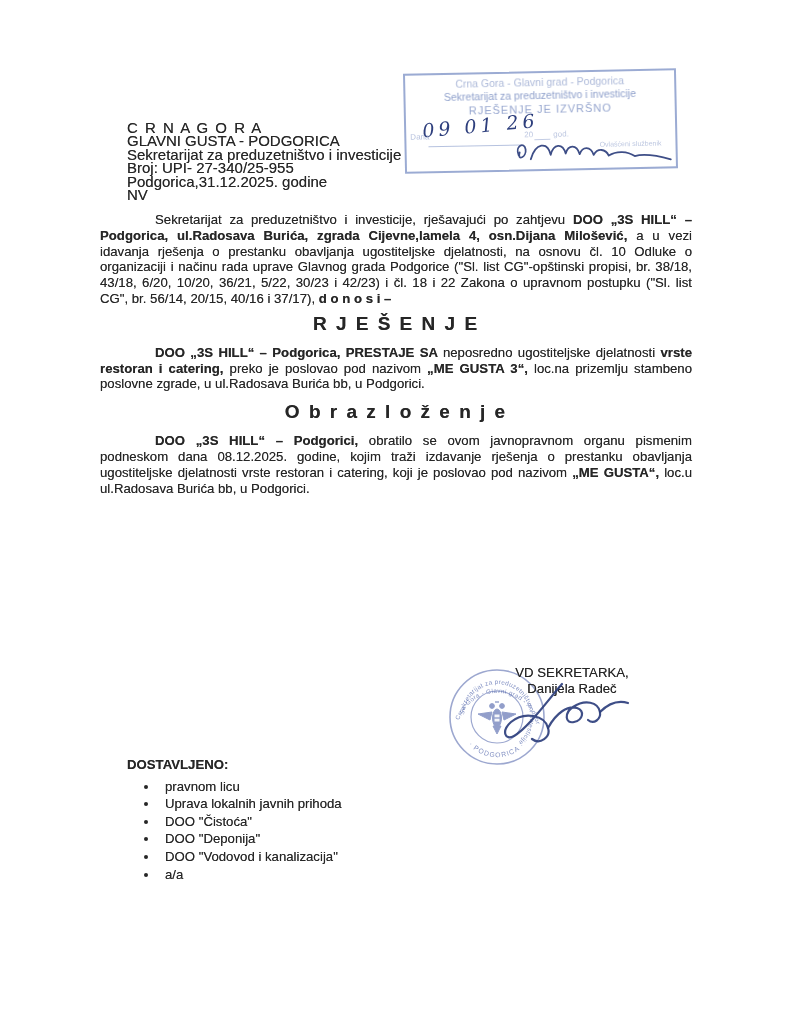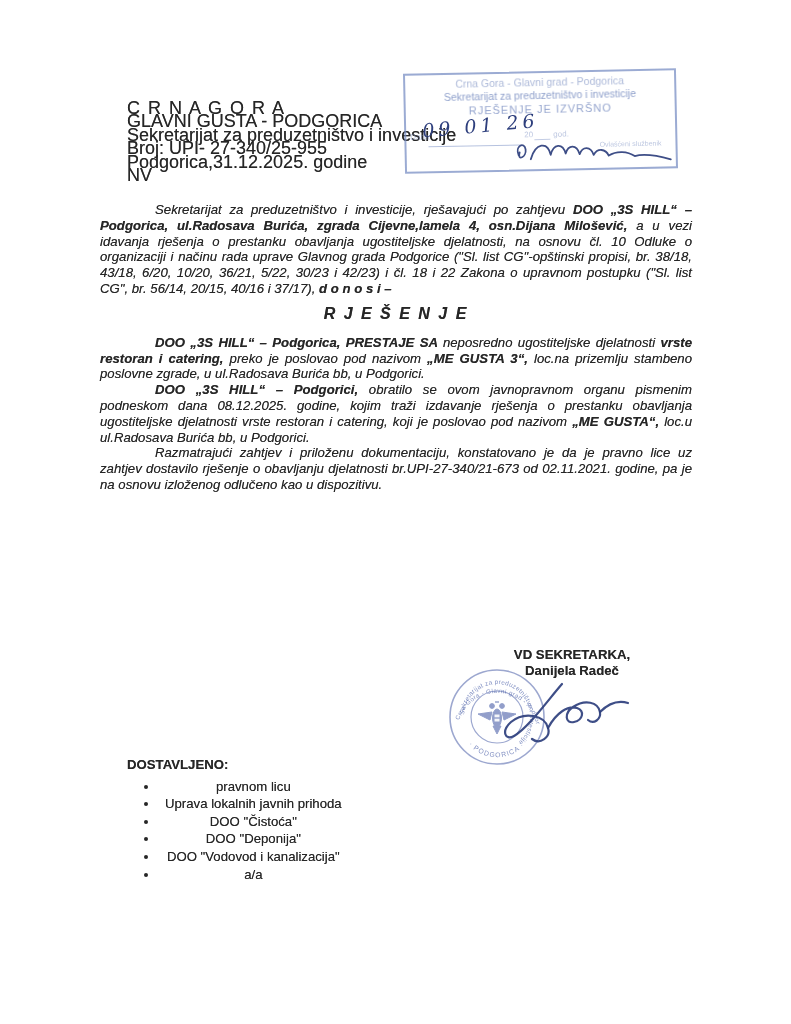--- a/index.html
+++ b/index.html
@@ -16,7 +16,7 @@
   .scan{text-shadow:0 0 .5px rgba(40,40,40,.65);}
 
   
-  .letterhead{position:absolute;left:127px;top:102px;font-size:18px;line-height:13.4px;}
+  .letterhead{position:absolute;left:127px;top:121px;font-size:15px;line-height:13.4px;}
   .letterhead .country{letter-spacing:1.5px;}
 
   

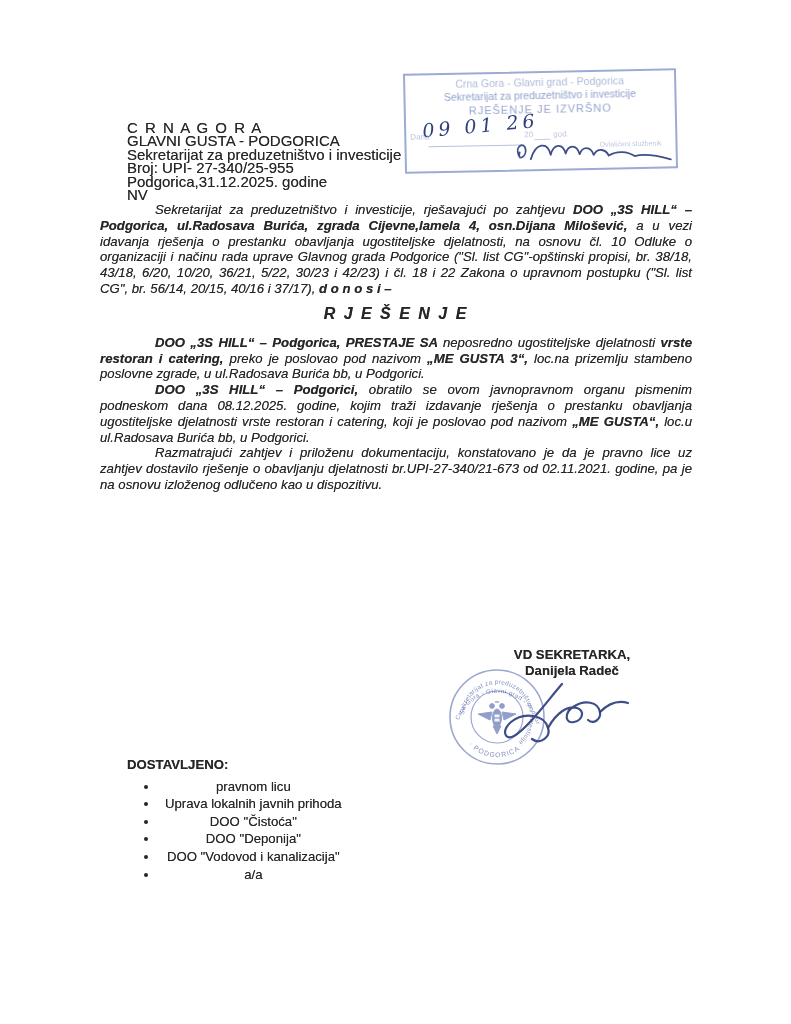--- a/index.html
+++ b/index.html
@@ -43,7 +43,7 @@
   .ink-path{stroke:var(--ink-handwriting);fill:none;stroke-linecap:round;stroke-linejoin:round;opacity:.92;}
 
   
-  .body-col{position:absolute;left:100px;top:202px;width:592px;font-size:13.2px;line-height:15.8px;text-align:justify;font-style:italic;}
+  .body-col{position:absolute;left:100px;top:212px;width:592px;font-size:13.2px;line-height:15.8px;text-align:justify;}
   .body-col p{margin:0;text-indent:55px;}
   .body-col h2{font-size:16px;line-height:16px;font-weight:bold;text-align:center;text-indent:0;letter-spacing:2px;}
   .h-rjesenje{margin:9px 0 13px 0;}

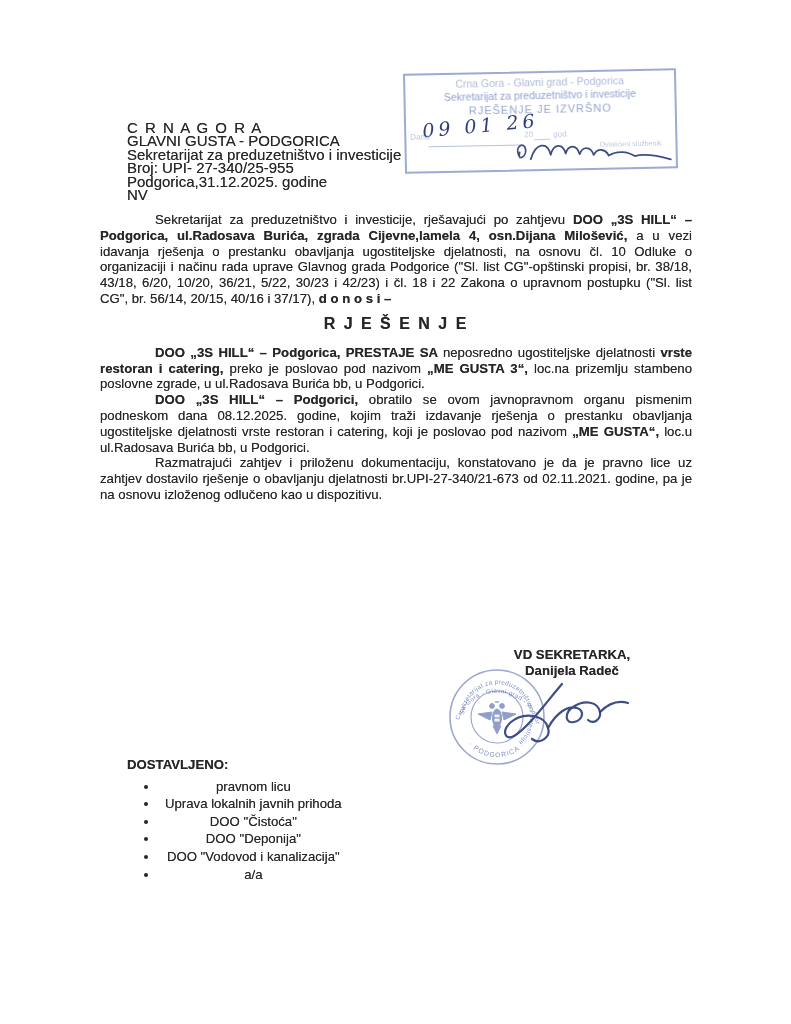--- a/index.html
+++ b/index.html
@@ -45,7 +45,7 @@
   
   .body-col{position:absolute;left:100px;top:212px;width:592px;font-size:13.2px;line-height:15.8px;text-align:justify;}
   .body-col p{margin:0;text-indent:55px;}
-  .body-col h2{font-size:16px;line-height:16px;font-weight:bold;text-align:center;text-indent:0;letter-spacing:2px;}
+  .body-col h2{font-size:19px;line-height:16px;font-weight:bold;text-align:center;text-indent:0;letter-spacing:2px;}
   .h-rjesenje{margin:9px 0 13px 0;}
   .h-obrazlozenje{margin:12px 0 13px 0;}
   .b{font-weight:bold;}

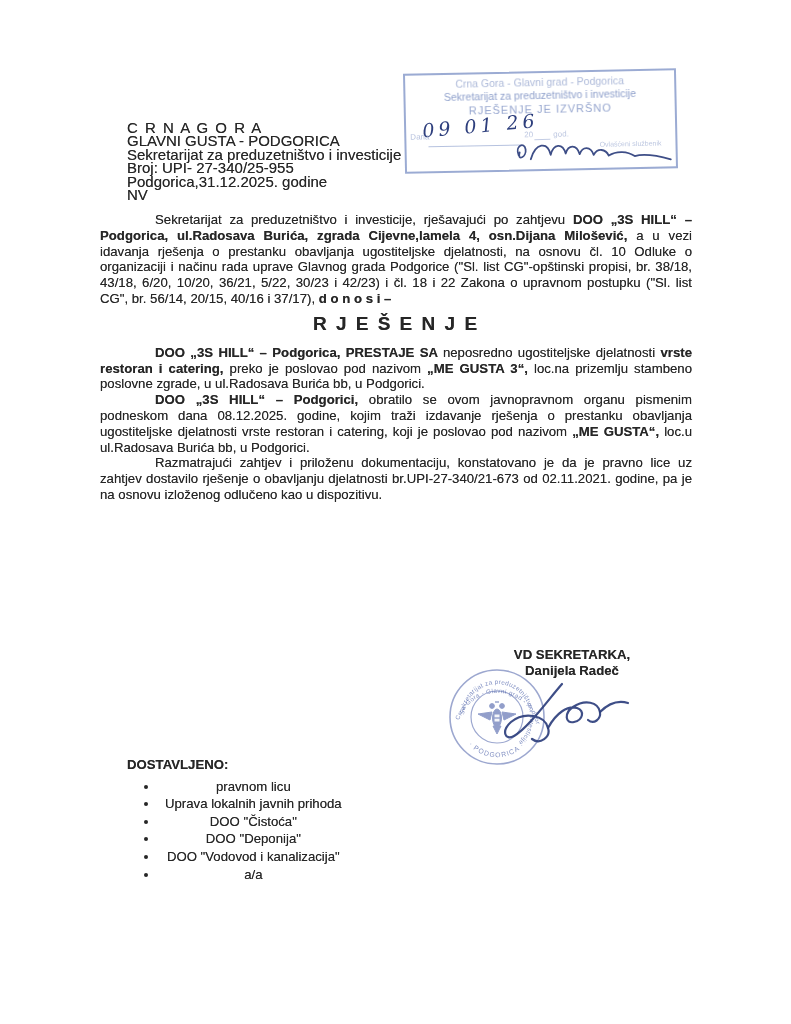--- a/index.html
+++ b/index.html
@@ -106,6 +106,7 @@
 
     <p><span class="b">DOO  „3S HILL“ – Podgorica, PRESTAJE SA </span><span>neposredno ugostiteljske djelatnosti </span><span class="b">vrste restoran i catering, </span><span>preko je poslovao pod nazivom </span><span class="b">„ME GUSTA 3“, </span><span>loc.na prizemlju stambeno poslovne zgrade, u ul.Radosava Burića bb, u Podgorici.</span></p>
 
+    <h2 class="h-obrazlozenje">O b r a z l o ž e n j e</h2>
 
     <p><span class="b">DOO „3S HILL“ – Podgorici, </span><span>obratilo se ovom javnopravnom organu pismenim podneskom dana 08.12.2025. godine, kojim traži izdavanje rješenja o prestanku obavljanja ugostiteljske djelatnosti vrste restoran i catering, koji je poslovao pod nazivom </span><span class="b">„ME GUSTA“, </span><span>loc.u ul.Radosava Burića bb, u Podgorici.</span></p>
 

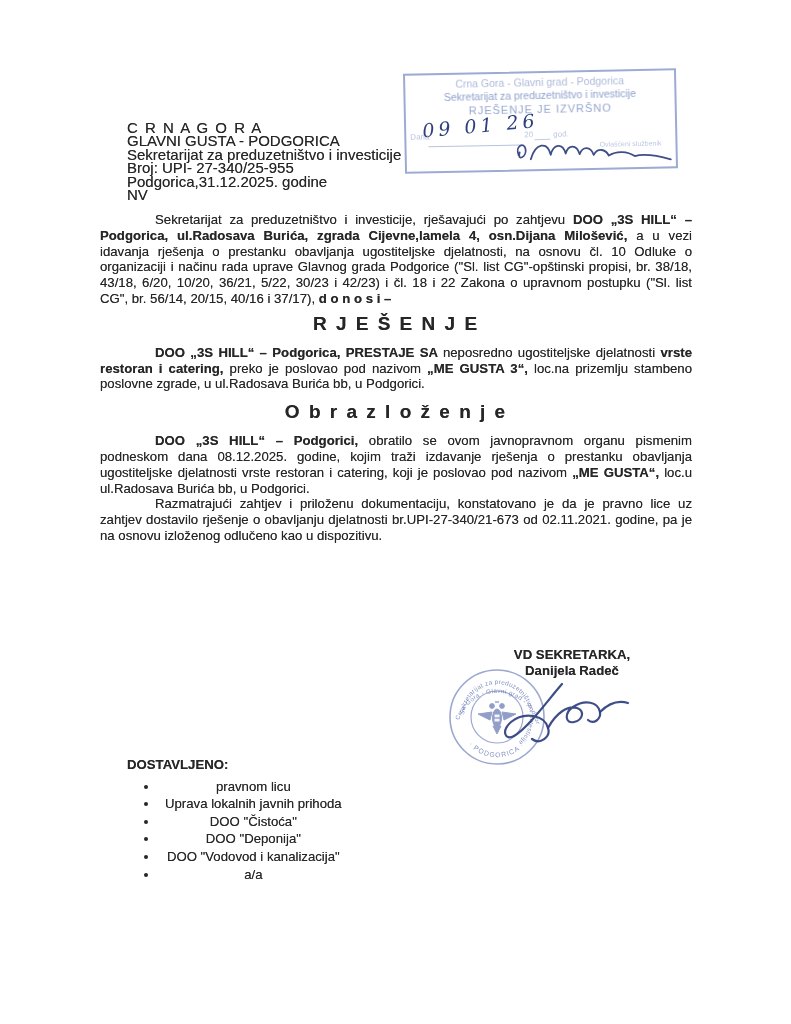--- a/index.html
+++ b/index.html
@@ -110,7 +110,6 @@
 
     <p><span class="b">DOO „3S HILL“ – Podgorici, </span><span>obratilo se ovom javnopravnom organu pismenim podneskom dana 08.12.2025. godine, kojim traži izdavanje rješenja o prestanku obavljanja ugostiteljske djelatnosti vrste restoran i catering, koji je poslovao pod nazivom </span><span class="b">„ME GUSTA“, </span><span>loc.u ul.Radosava Burića bb, u Podgorici.</span></p>
 
-    <p>Razmatrajući zahtjev i priloženu dokumentaciju, konstatovano je da je pravno lice uz zahtjev dostavilo rješenje o obavljanju djelatnosti br.UPI-27-340/21-673 od 02.11.2021. godine, pa je na osnovu izloženog odlučeno kao u dispozitivu.</p>
   </main>
 
   <div class="sig-block scan">

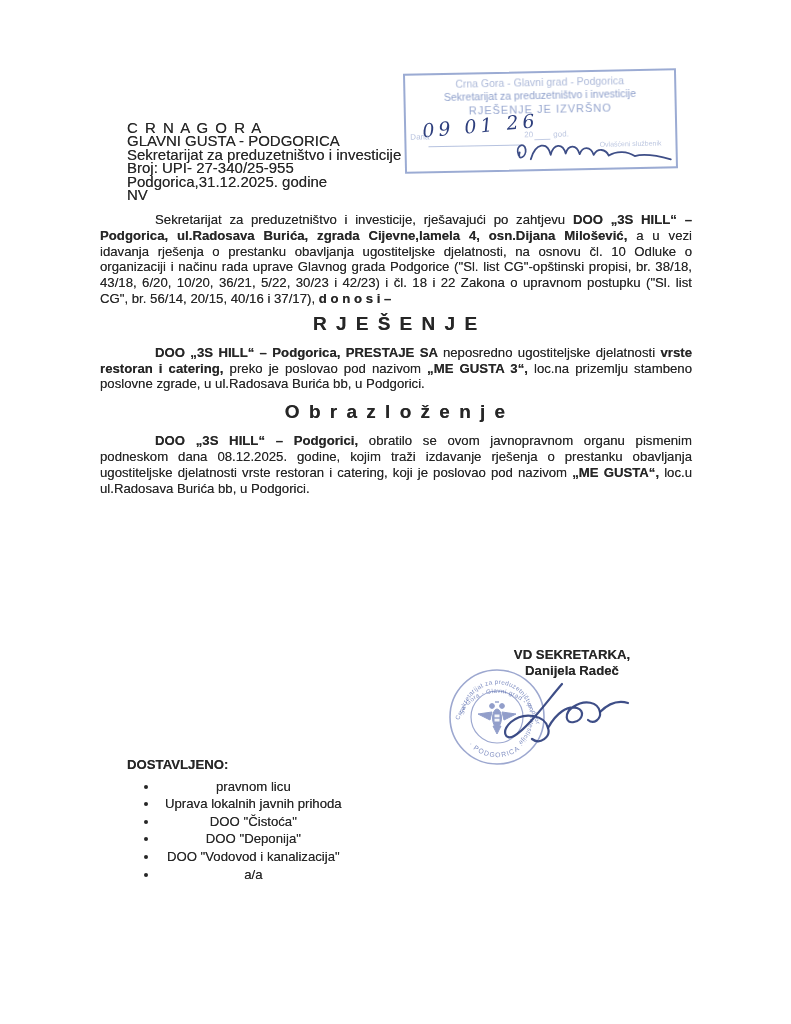--- a/index.html
+++ b/index.html
@@ -51,7 +51,7 @@
   .b{font-weight:bold;}
 
   
-  .sig-block{position:absolute;left:498px;top:647px;width:148px;text-align:center;font-size:13.2px;line-height:16px;font-weight:bold;z-index:3;}
+  .sig-block{position:absolute;left:498px;top:665px;width:148px;text-align:center;font-size:13.2px;line-height:16px;font-weight:normal;z-index:3;}
 
   
   .round-stamp{position:absolute;left:442px;top:662px;z-index:1;}

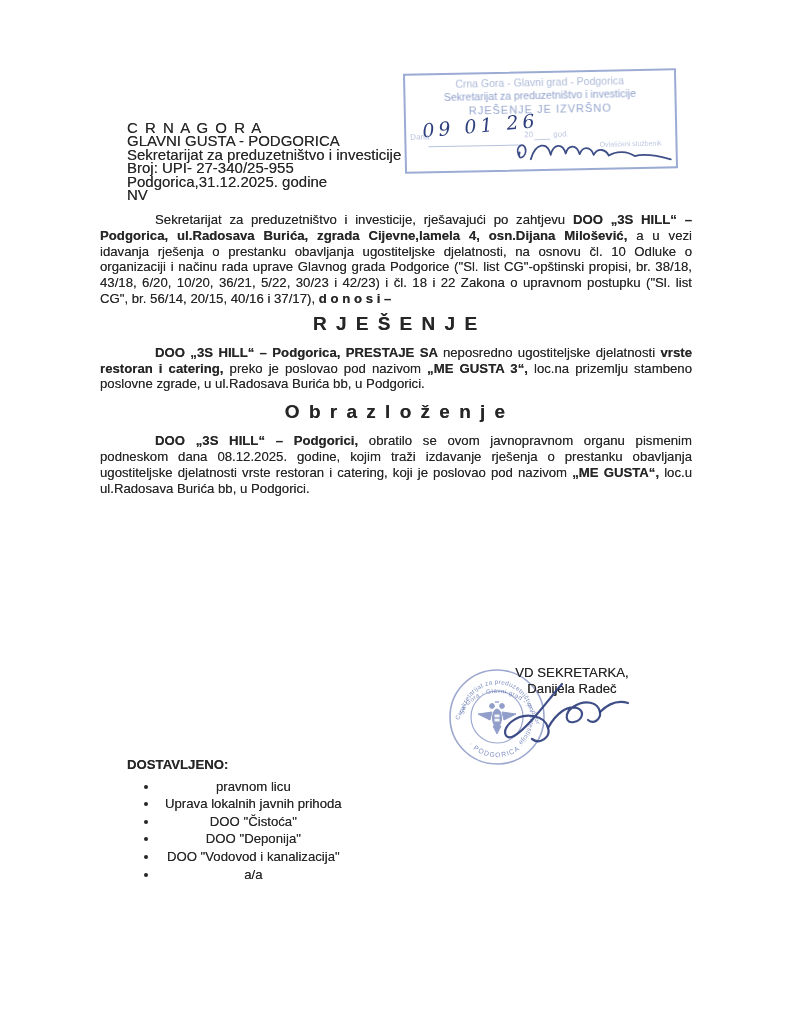--- a/index.html
+++ b/index.html
@@ -65,7 +65,7 @@
   .delivery{position:absolute;left:127px;top:756px;font-size:13.2px;line-height:17.6px;}
   .delivery .title{font-weight:bold;}
   .delivery ul{margin:4px 0 0 0;padding-left:32px;list-style:disc;}
-  .delivery li{padding-left:6px;text-align:center;}
+  .delivery li{padding-left:6px;}
 </style>
 </head>
 <body>

